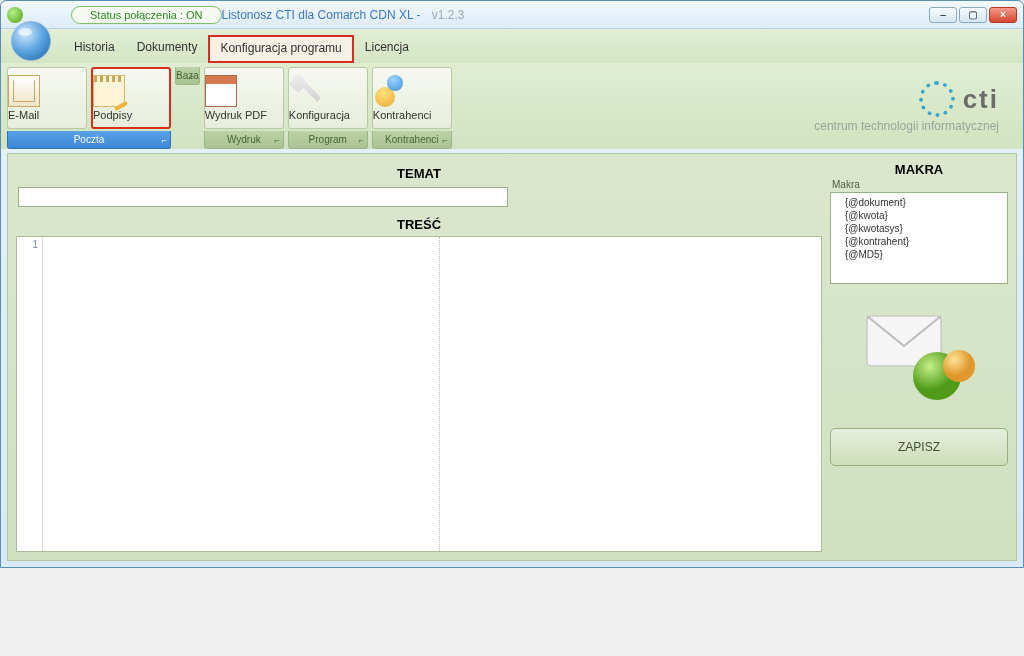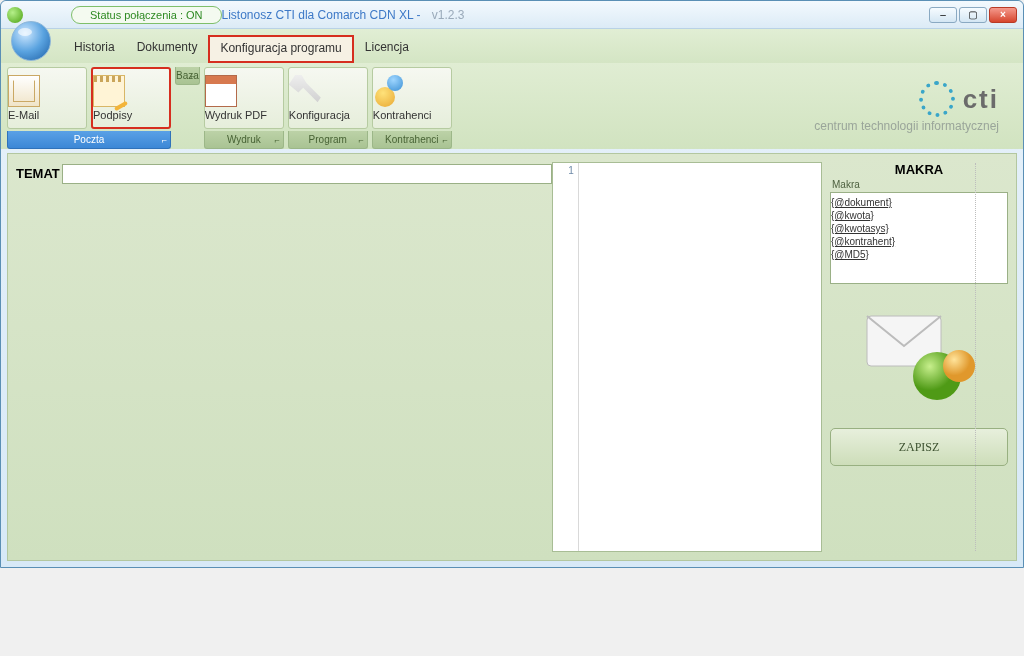--- a/index.html
+++ b/index.html
@@ -40,7 +40,7 @@
   .ctisub{font-size:12px;color:#9aa59a;margin-top:-2px;}
 
   .content { position:absolute; top:152px; left:6px; right:6px; bottom:6px; background: linear-gradient(to bottom,#dbe7cd,#cfe0bf); border:1px solid #b3c7a0; padding:8px; display:flex; gap:8px;}
-  .leftpane{ flex:1; display:flex; flex-direction:row;}
+  .leftpane{ flex:1; display:flex; flex-direction:column;}
   .sectlabel{ font-weight:bold; font-size:13px; text-align:center; padding:4px 0;}
   .tematinput{ width:490px; height:20px; border:1px solid #9ab086; background:#fff; margin:2px 0 6px 2px; outline:none; padding:0 4px; font-size:12px;}
   .tresc{ flex:1; background:#fff; border:1px solid #a8bd95; display:flex;}

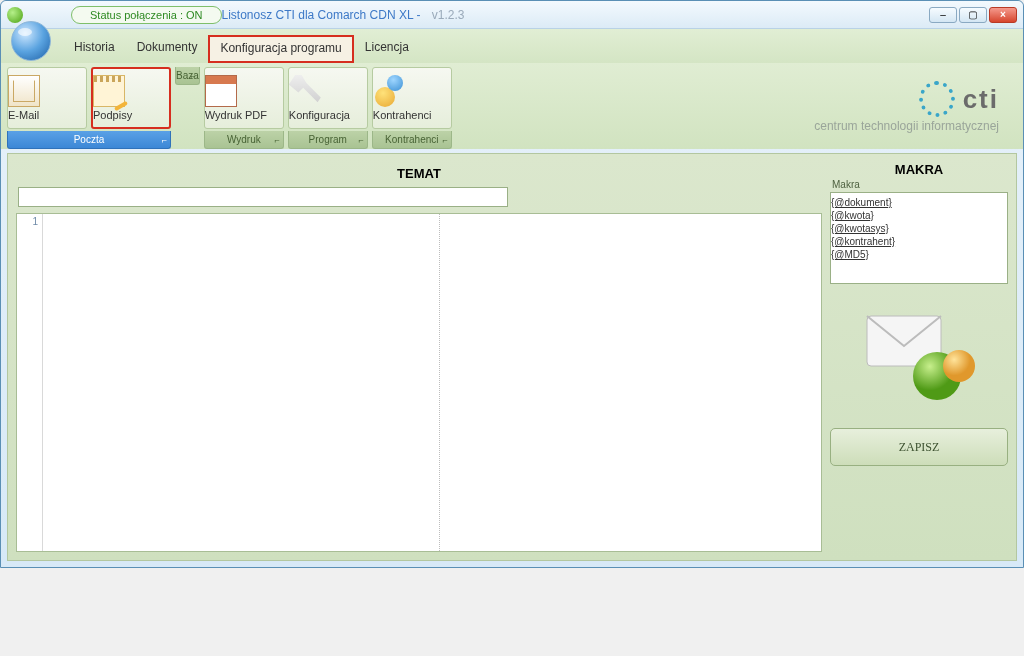--- a/index.html
+++ b/index.html
@@ -50,7 +50,7 @@
   .rightpane{ width:178px; display:flex; flex-direction:column;}
   .makratitle{ font-weight:bold; font-size:13px; text-align:center;}
   .makrasub{ font-size:10px; color:#4e6140; margin:2px 0 2px 2px;}
-  .macrolist{ height:92px; background:#fff; border:1px solid #9ab086; font-size:10px; line-height:13px; padding:3px 0; color:#333;text-decoration:underline;}
+  .macrolist{ height:92px; background:#fff; border:1px solid #9ab086; font-size:10px; line-height:13px; padding:3px 14px; color:#333;}
   .bigicon{ flex:0 0 auto; display:flex; align-items:center; justify-content:center; margin:26px 0 18px;}
   .savebtn{ height:38px; background: linear-gradient(to bottom,#e7efdc,#cdddb9); border:1px solid #98b081; border-radius:5px; font-size:12px; color:#3d5230; cursor:pointer;font-family:Liberation Serif, serif;}
 

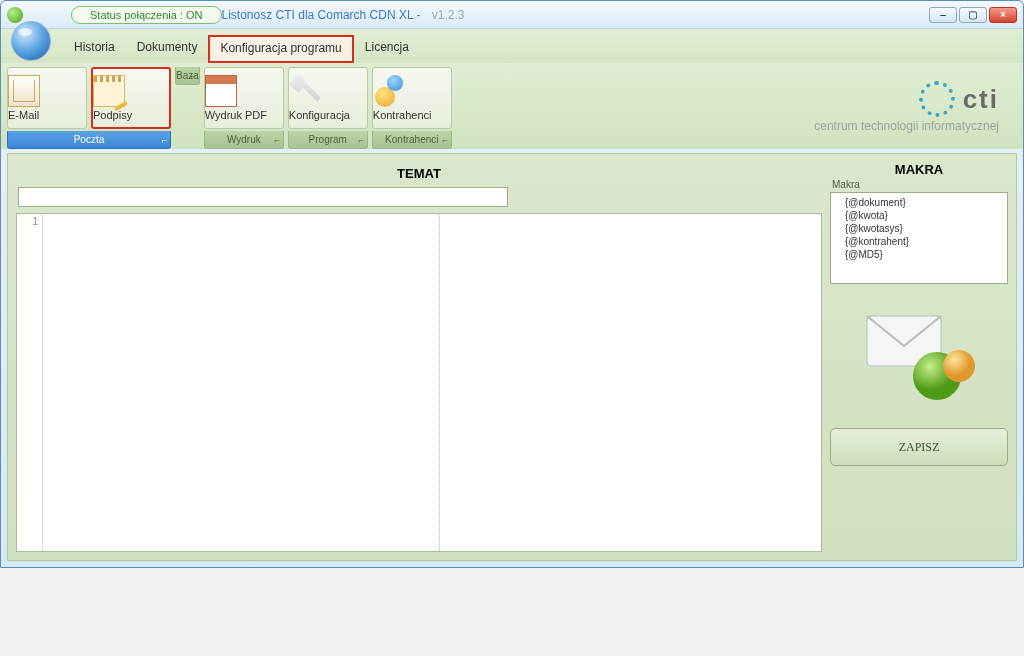--- a/index.html
+++ b/index.html
@@ -155,6 +155,7 @@
     <div class="leftpane">
       <div class="sectlabel">TEMAT</div>
       <input class="tematinput" value="" style="">
+      <div class="sectlabel">TREŚĆ</div>
       <div class="tresc">
         <div class="gutter">1</div>
         <div class="editor">

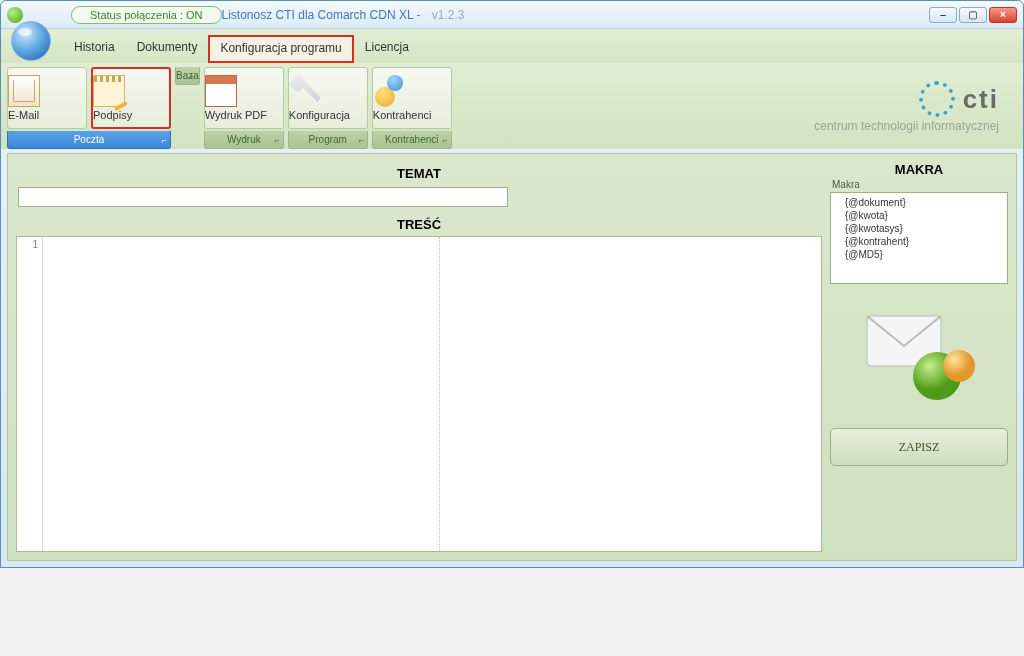--- a/index.html
+++ b/index.html
@@ -52,7 +52,7 @@
   .makrasub{ font-size:10px; color:#4e6140; margin:2px 0 2px 2px;}
   .macrolist{ height:92px; background:#fff; border:1px solid #9ab086; font-size:10px; line-height:13px; padding:3px 14px; color:#333;}
   .bigicon{ flex:0 0 auto; display:flex; align-items:center; justify-content:center; margin:26px 0 18px;}
-  .savebtn{ height:38px; background: linear-gradient(to bottom,#e7efdc,#cdddb9); border:1px solid #98b081; border-radius:5px; font-size:12px; color:#3d5230; cursor:pointer;font-family:Liberation Serif, serif;}
+  .savebtn{ height:38px; background: linear-gradient(to bottom,#e7efdc,#cdddb9); border:1px solid #98b081; border-radius:5px; font-size:12px; color:#3d5230; cursor:pointer;}
 
   
   .ico-email{background:linear-gradient(#fff,#f0e4c8);border:1px solid #caa864;position:relative;}

